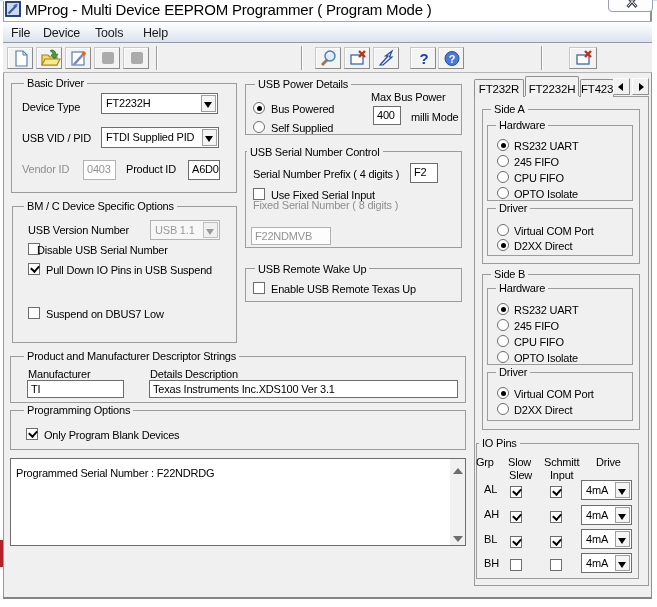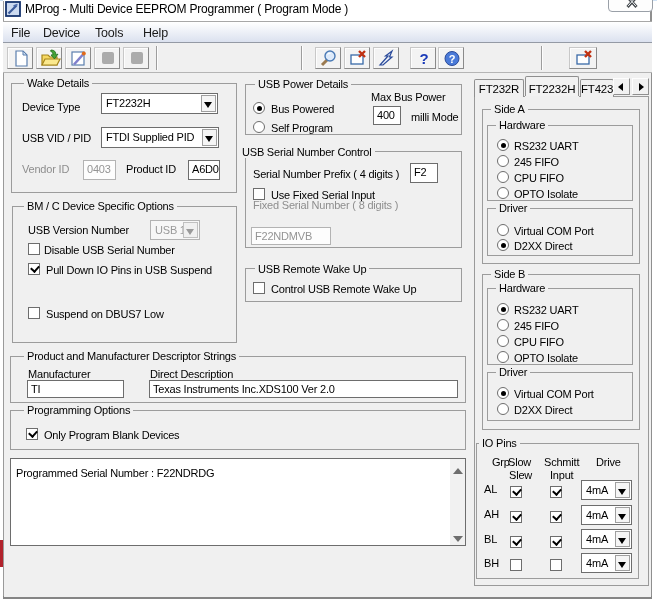--- a/index.html
+++ b/index.html
@@ -39,7 +39,7 @@
 <line x1="3.5" y1="12.5" x2="11.5" y2="4.5" stroke="#3a5a9a" stroke-width="2.2"></line>
 <line x1="8.5" y1="5" x2="12.5" y2="3.5" stroke="#4a6aaa" stroke-width="1.4"></line>
 </svg>
-<div class="lb" style="left:25px;top:3px;font-size:12px">MProg - Multi Device EEPROM Programmer ( Program Mode )</div>
+<div class="lb" style="left:25px;top:3px;font-size:15px">MProg - Multi Device EEPROM Programmer ( Program Mode )</div>
 
 <div class="abs" style="left:608px;top:-9px;width:45px;height:21px;background:#fdfdfd;border:1px solid #9aa0a8;border-radius:4px"></div>
 <svg class="abs" style="left:626px;top:0" width="12" height="9" viewBox="0 0 12 9">

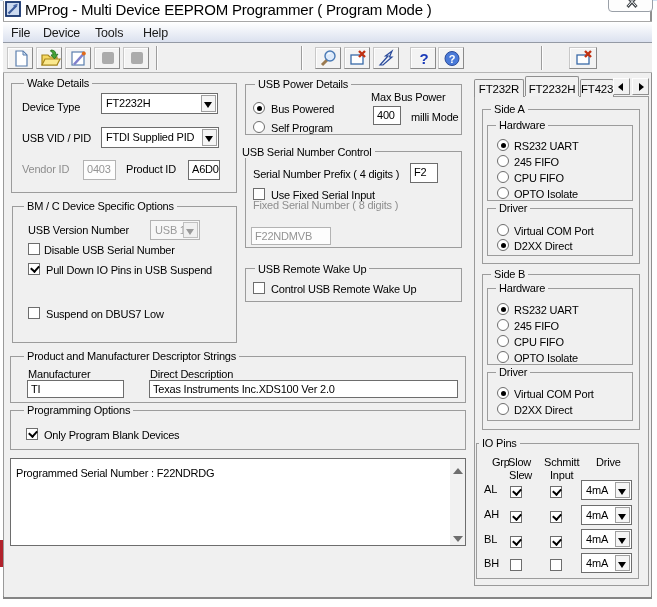--- a/index.html
+++ b/index.html
@@ -128,7 +128,7 @@
 <div class="abs" style="left:4px;top:73px;width:647px;height:524px;background:#f0f0f0"></div>
 
 <div class="g" style="left:11px;top:83px;width:226px;height:110px"></div>
-<div class="gl" style="left:24px;top:77px">Wake Details</div>
+<div class="gl" style="left:24px;top:77px">Basic Driver</div>
 <div class="lb" style="left:22px;top:101px">Device Type</div>
 <div class="combo" style="left:101px;top:93px;width:117px;height:21px">FT2232H<span class="cbtn"></span></div>
 <div class="lb" style="left:22px;top:132px">USB VID / PID</div>

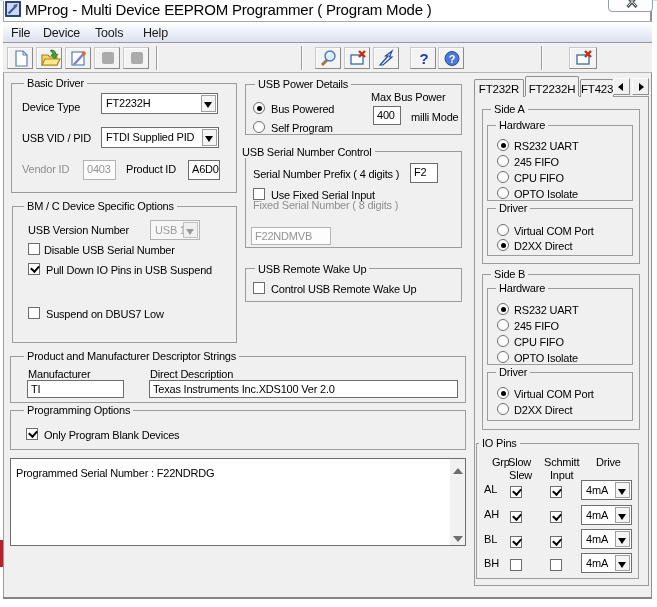--- a/index.html
+++ b/index.html
@@ -172,7 +172,7 @@
 <div class="rd s" style="left:253px;top:102px"></div>
 <div class="lb" style="left:271px;top:103px">Bus Powered</div>
 <div class="rd" style="left:253px;top:121px"></div>
-<div class="lb" style="left:271px;top:122px">Self Program</div>
+<div class="lb" style="left:271px;top:122px">Self Supplied</div>
 <div class="lb" style="left:371px;top:91px">Max Bus Power</div>
 <div class="tx" style="left:373px;top:106px;width:28px;height:19px">400</div>
 <div class="lb" style="left:411px;top:111px">milli Mode</div>

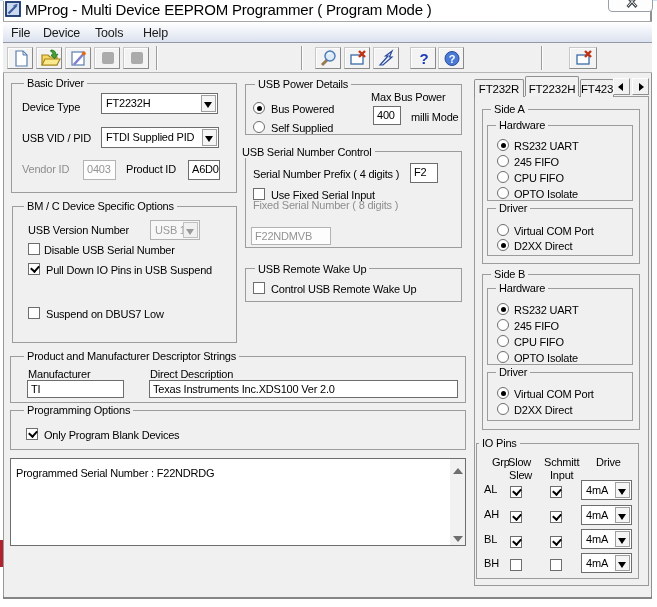--- a/index.html
+++ b/index.html
@@ -178,7 +178,7 @@
 <div class="lb" style="left:411px;top:111px">milli Mode</div>
 
 <div class="g" style="left:245px;top:151px;width:217px;height:97px"></div>
-<div class="gl" style="left:239px;top:146px">USB Serial Number Control</div>
+<div class="gl" style="left:247px;top:146px">USB Serial Number Control</div>
 <div class="lb" style="left:253px;top:168px">Serial Number Prefix ( 4 digits )</div>
 <div class="tx" style="left:410px;top:163px;width:28px;height:20px">F2</div>
 <div class="cb" style="left:253px;top:188px"></div>

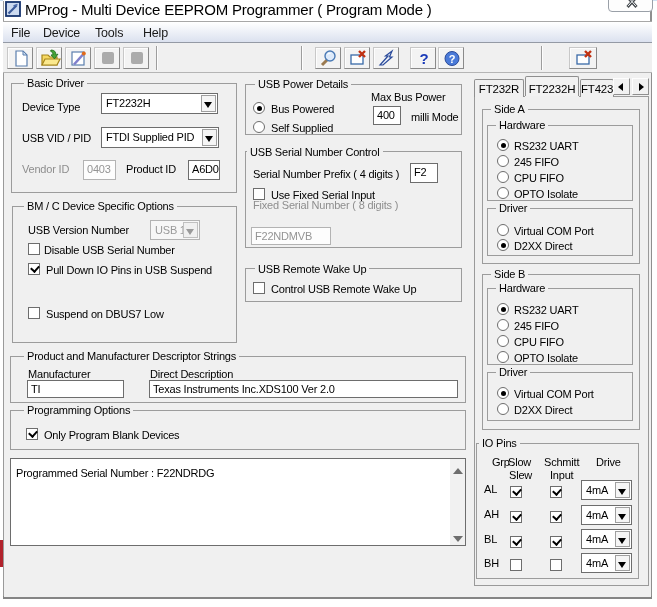--- a/index.html
+++ b/index.html
@@ -141,7 +141,7 @@
 <div class="g" style="left:12px;top:206px;width:225px;height:137px"></div>
 <div class="gl" style="left:24px;top:200px">BM / C Device Specific Options</div>
 <div class="lb" style="left:28px;top:224px">USB Version Number</div>
-<div class="combo dcombo" style="left:150px;top:220px;width:50px;height:20px">USB 1.1<span class="cbtn"></span></div>
+<div class="combo dcombo" style="left:150px;top:220px;width:70px;height:20px">USB 1.1<span class="cbtn"></span></div>
 <div class="cb" style="left:28px;top:243px"></div>
 <div class="lb" style="left:44px;top:244px">Disable USB Serial Number</div>
 <div class="cb c" style="left:28px;top:263px"></div>

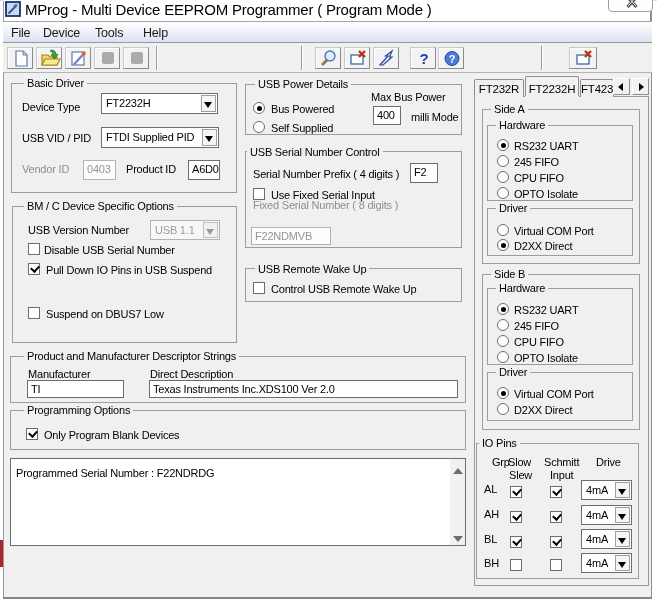--- a/index.html
+++ b/index.html
@@ -143,7 +143,7 @@
 <div class="lb" style="left:28px;top:224px">USB Version Number</div>
 <div class="combo dcombo" style="left:150px;top:220px;width:70px;height:20px">USB 1.1<span class="cbtn"></span></div>
 <div class="cb" style="left:28px;top:243px"></div>
-<div class="lb" style="left:44px;top:244px">Disable USB Serial Number</div>
+<div class="lb" style="left:37px;top:244px">Disable USB Serial Number</div>
 <div class="cb c" style="left:28px;top:263px"></div>
 <div class="lb" style="left:46px;top:264px">Pull Down IO Pins in USB Suspend</div>
 <div class="cb" style="left:28px;top:307px"></div>

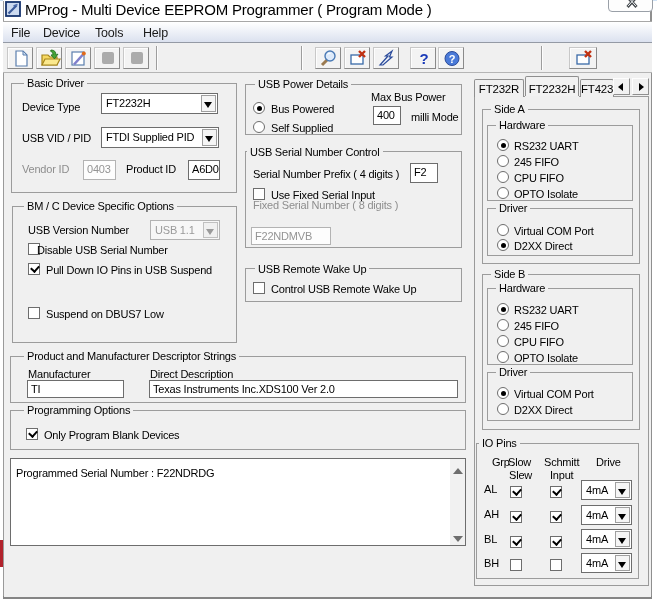--- a/index.html
+++ b/index.html
@@ -189,7 +189,7 @@
 <div class="g" style="left:245px;top:268px;width:217px;height:34px"></div>
 <div class="gl" style="left:255px;top:263px">USB Remote Wake Up</div>
 <div class="cb" style="left:253px;top:282px"></div>
-<div class="lb" style="left:271px;top:283px">Control USB Remote Wake Up</div>
+<div class="lb" style="left:271px;top:283px">Enable USB Remote Texas Up</div>
 
 <div class="abs" style="left:474px;top:96px;width:175px;height:490px;background:#f0f0f0;border:1px solid #9a9a9a"></div>
 <div class="tab" style="left:474px;top:79px;width:50px;height:18px;line-height:18px">FT232R</div>

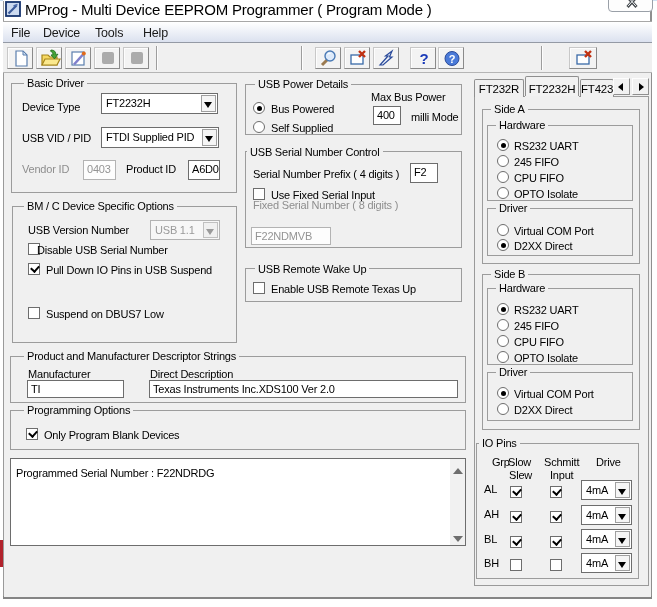--- a/index.html
+++ b/index.html
@@ -153,7 +153,7 @@
 <div class="gl" style="left:24px;top:350px">Product and Manufacturer Descriptor Strings</div>
 <div class="lb" style="left:28px;top:368px">Manufacturer</div>
 <div class="tx" style="left:27px;top:380px;width:97px;height:18px">TI</div>
-<div class="lb" style="left:150px;top:368px">Direct Description</div>
+<div class="lb" style="left:150px;top:368px">Details Description</div>
 <div class="tx" style="left:149px;top:380px;width:309px;height:18px">Texas Instruments Inc.XDS100 Ver 2.0</div>
 
 <div class="g" style="left:10px;top:410px;width:456px;height:40px"></div>

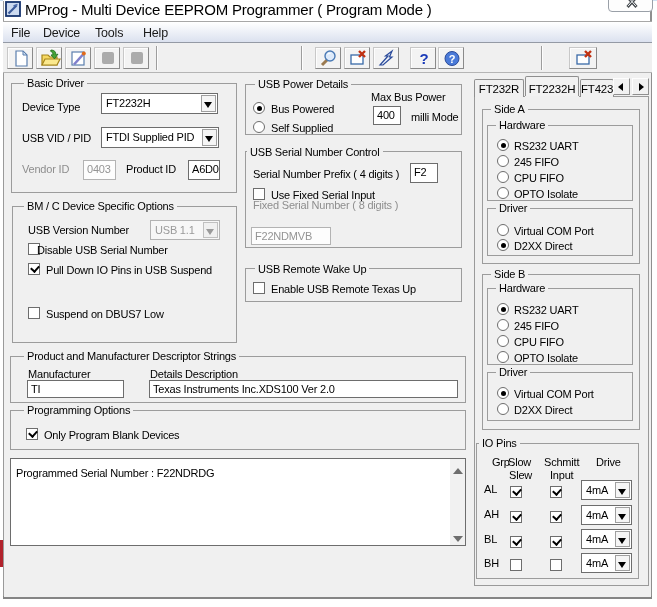--- a/index.html
+++ b/index.html
@@ -154,7 +154,7 @@
 <div class="lb" style="left:28px;top:368px">Manufacturer</div>
 <div class="tx" style="left:27px;top:380px;width:97px;height:18px">TI</div>
 <div class="lb" style="left:150px;top:368px">Details Description</div>
-<div class="tx" style="left:149px;top:380px;width:309px;height:18px">Texas Instruments Inc.XDS100 Ver 2.0</div>
+<div class="tx" style="left:149px;top:380px;width:309px;height:18px">Texas Instruments Inc.XDS100 Ver 3.1</div>
 
 <div class="g" style="left:10px;top:410px;width:456px;height:40px"></div>
 <div class="gl" style="left:24px;top:404px">Programming Options</div>

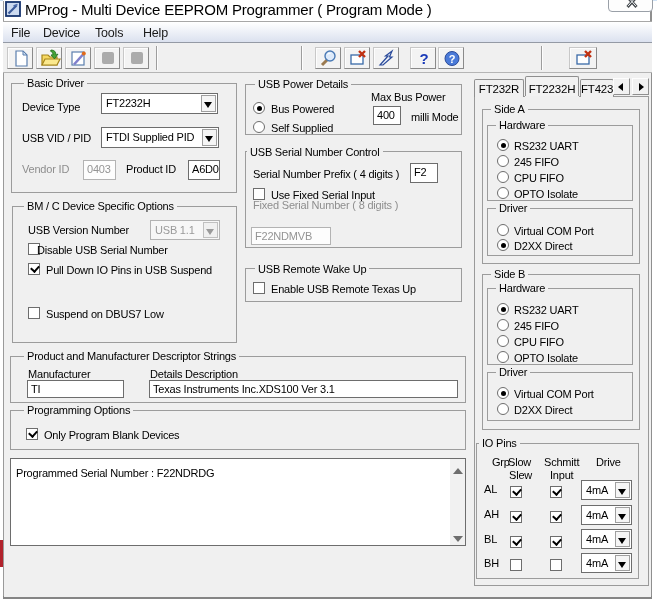--- a/index.html
+++ b/index.html
@@ -243,7 +243,7 @@
 
 <div class="g" style="left:476px;top:443px;width:163px;height:136px"></div>
 <div class="gl" style="left:479px;top:437px">IO Pins</div>
-<div class="lb" style="left:492px;top:456px">Grp</div>
+<div class="lb" style="left:476px;top:456px">Grp</div>
 <div class="lb" style="left:508px;top:456px">Slow</div>
 <div class="lb" style="left:509px;top:469px">Slew</div>
 <div class="lb" style="left:544px;top:456px">Schmitt</div>

